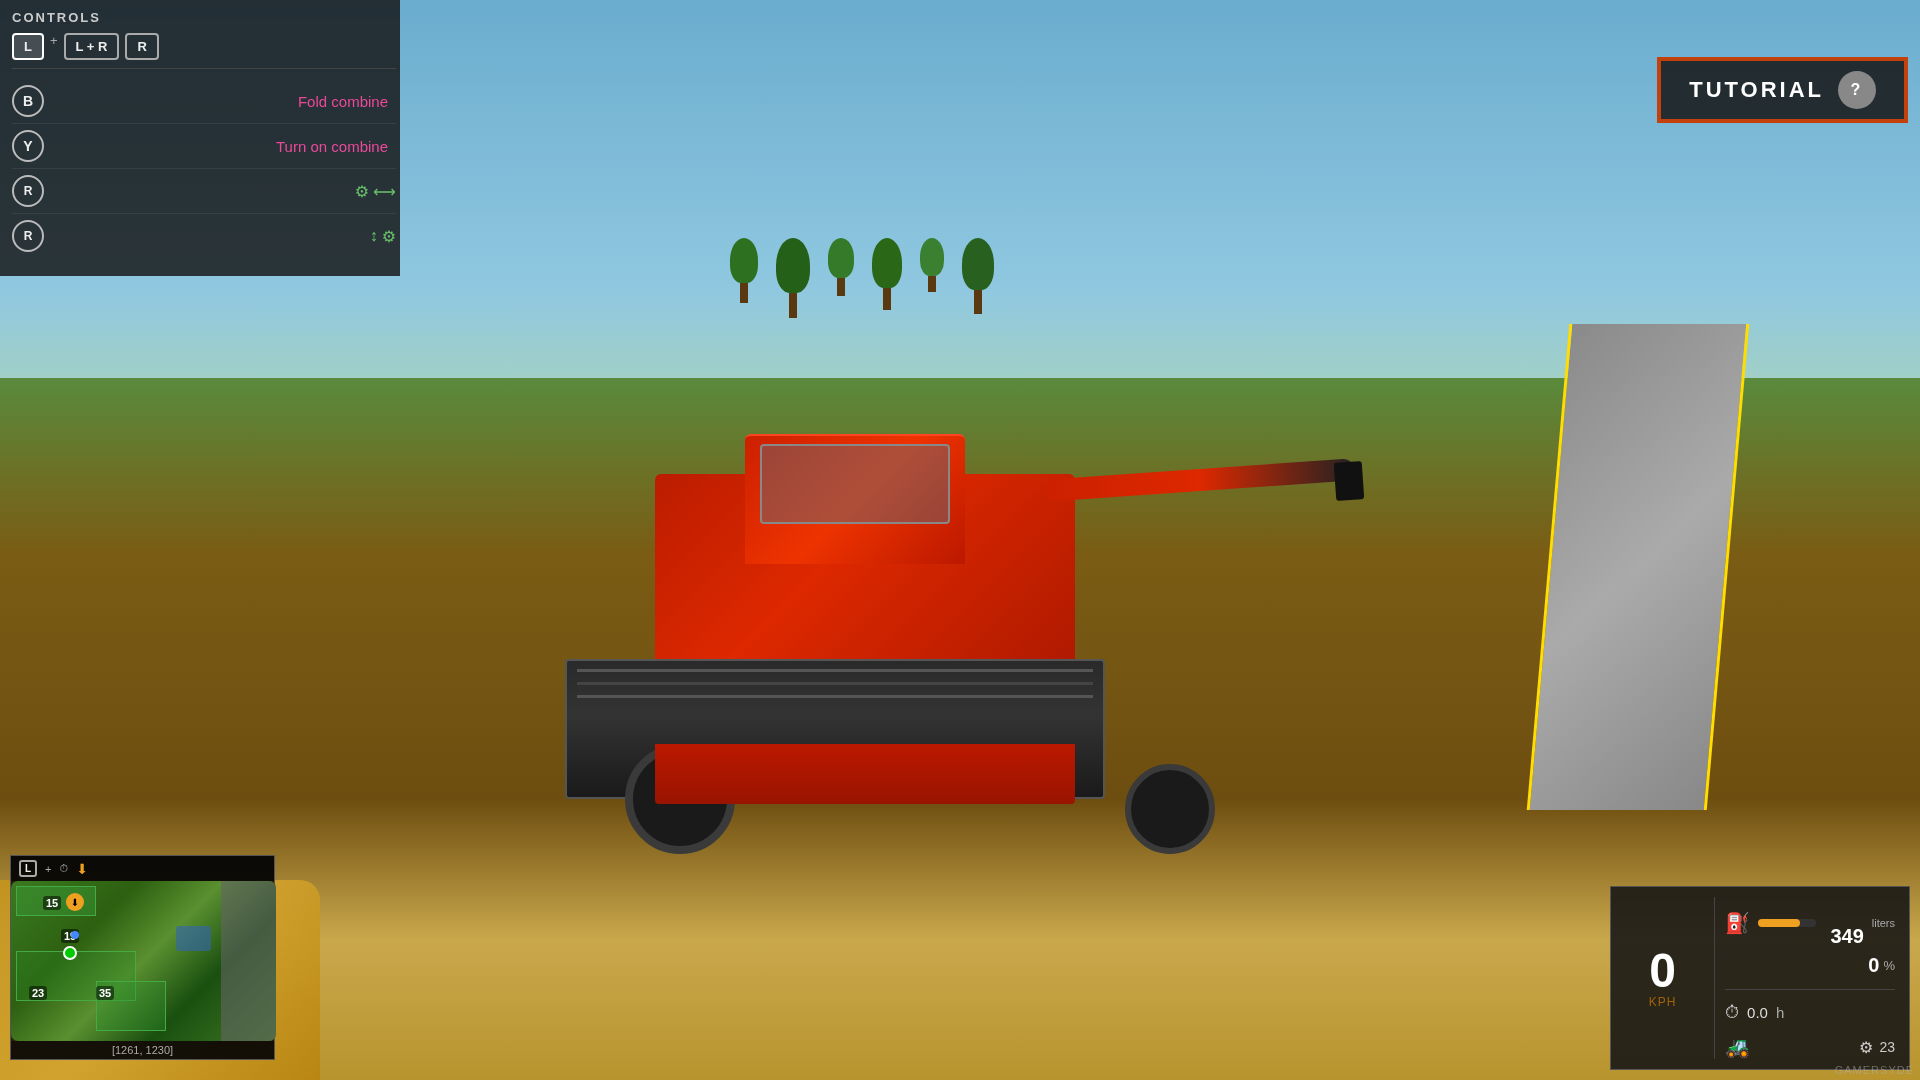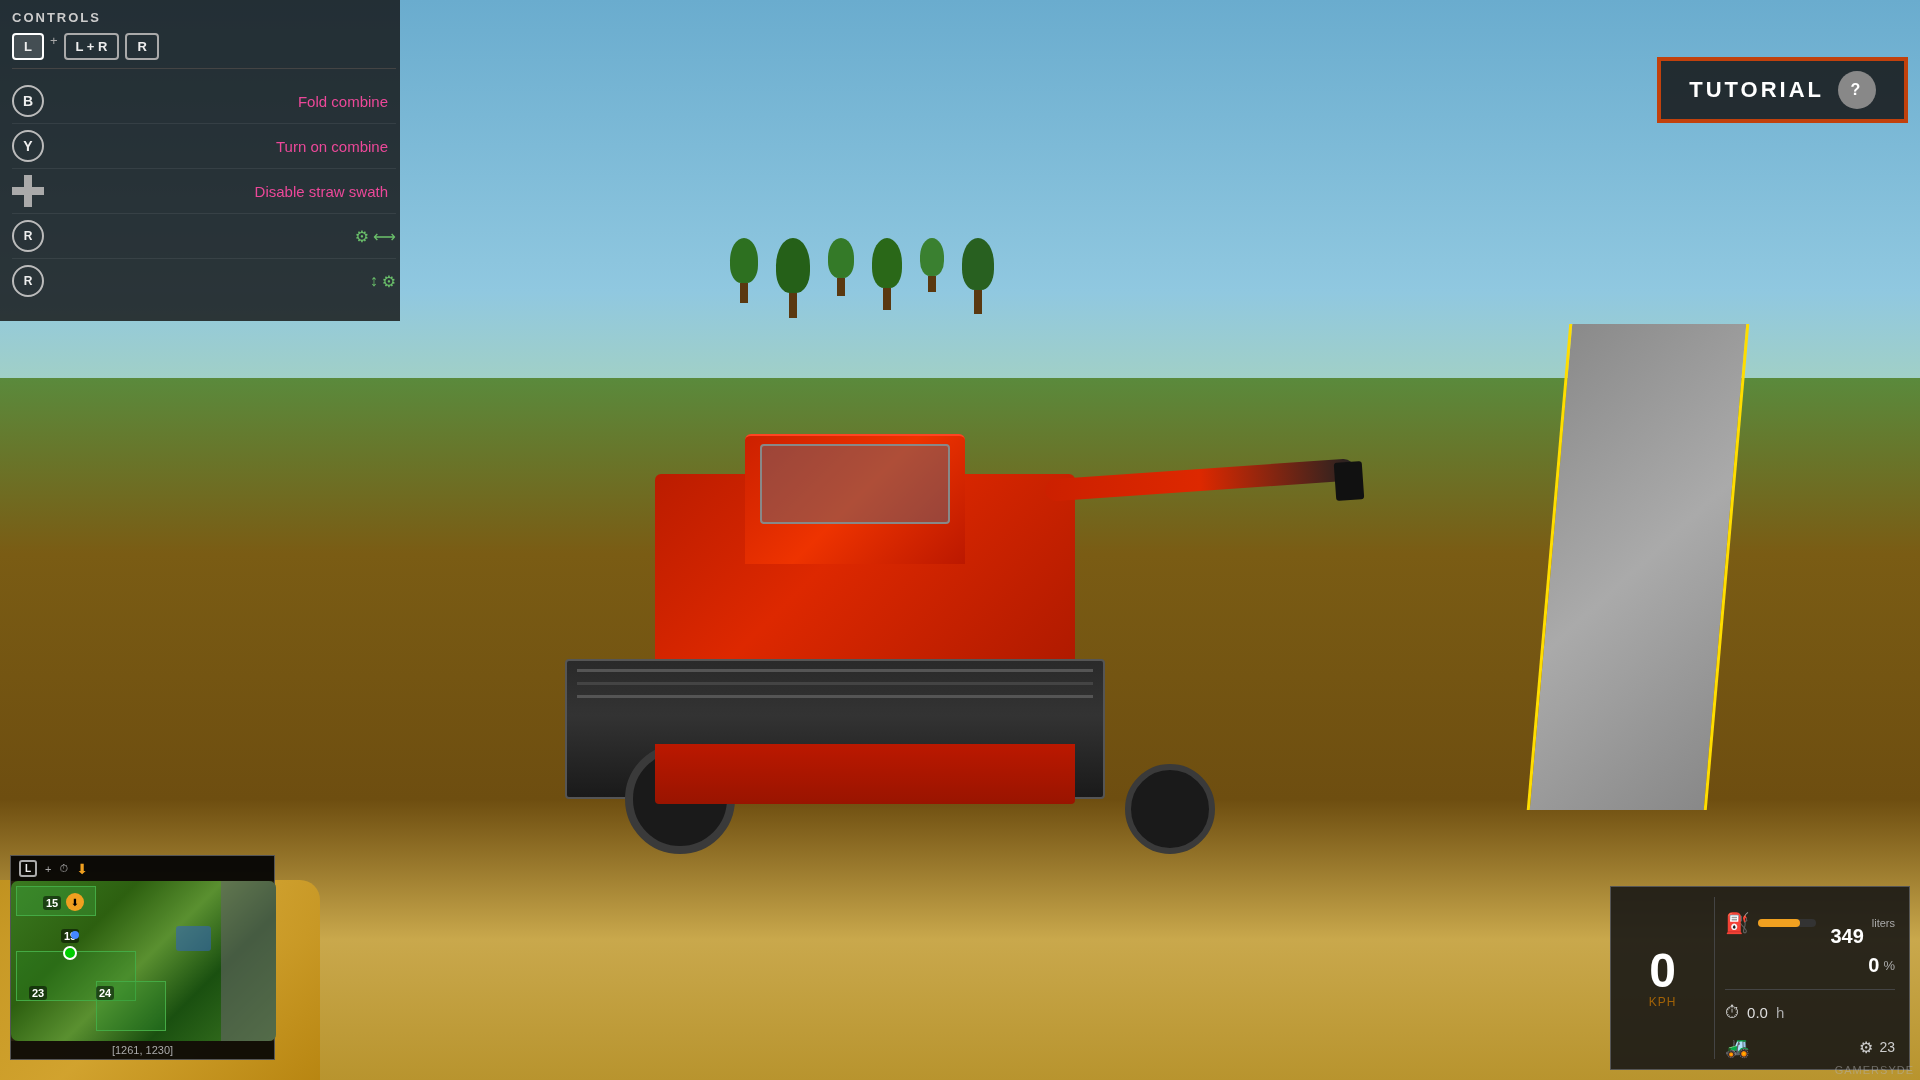--- a/index.html
+++ b/index.html
@@ -454,14 +454,6 @@
     <span class="control-label">Turn on combine</span>
   </div>
 
-  <div class="control-row">
-    <div style="width:32px; height:32px; position:relative; flex-shrink:0;">
-      <svg width="32" height="32" viewBox="0 0 32 32">
-        <polygon points="12,0 20,0 20,12 32,12 32,20 20,20 20,32 12,32 12,20 0,20 0,12 12,12" fill="#aaa"></polygon>
-      </svg>
-    </div>
-    <span class="control-label">Disable straw swath</span>
-  </div>
 
 
   <div class="control-row">

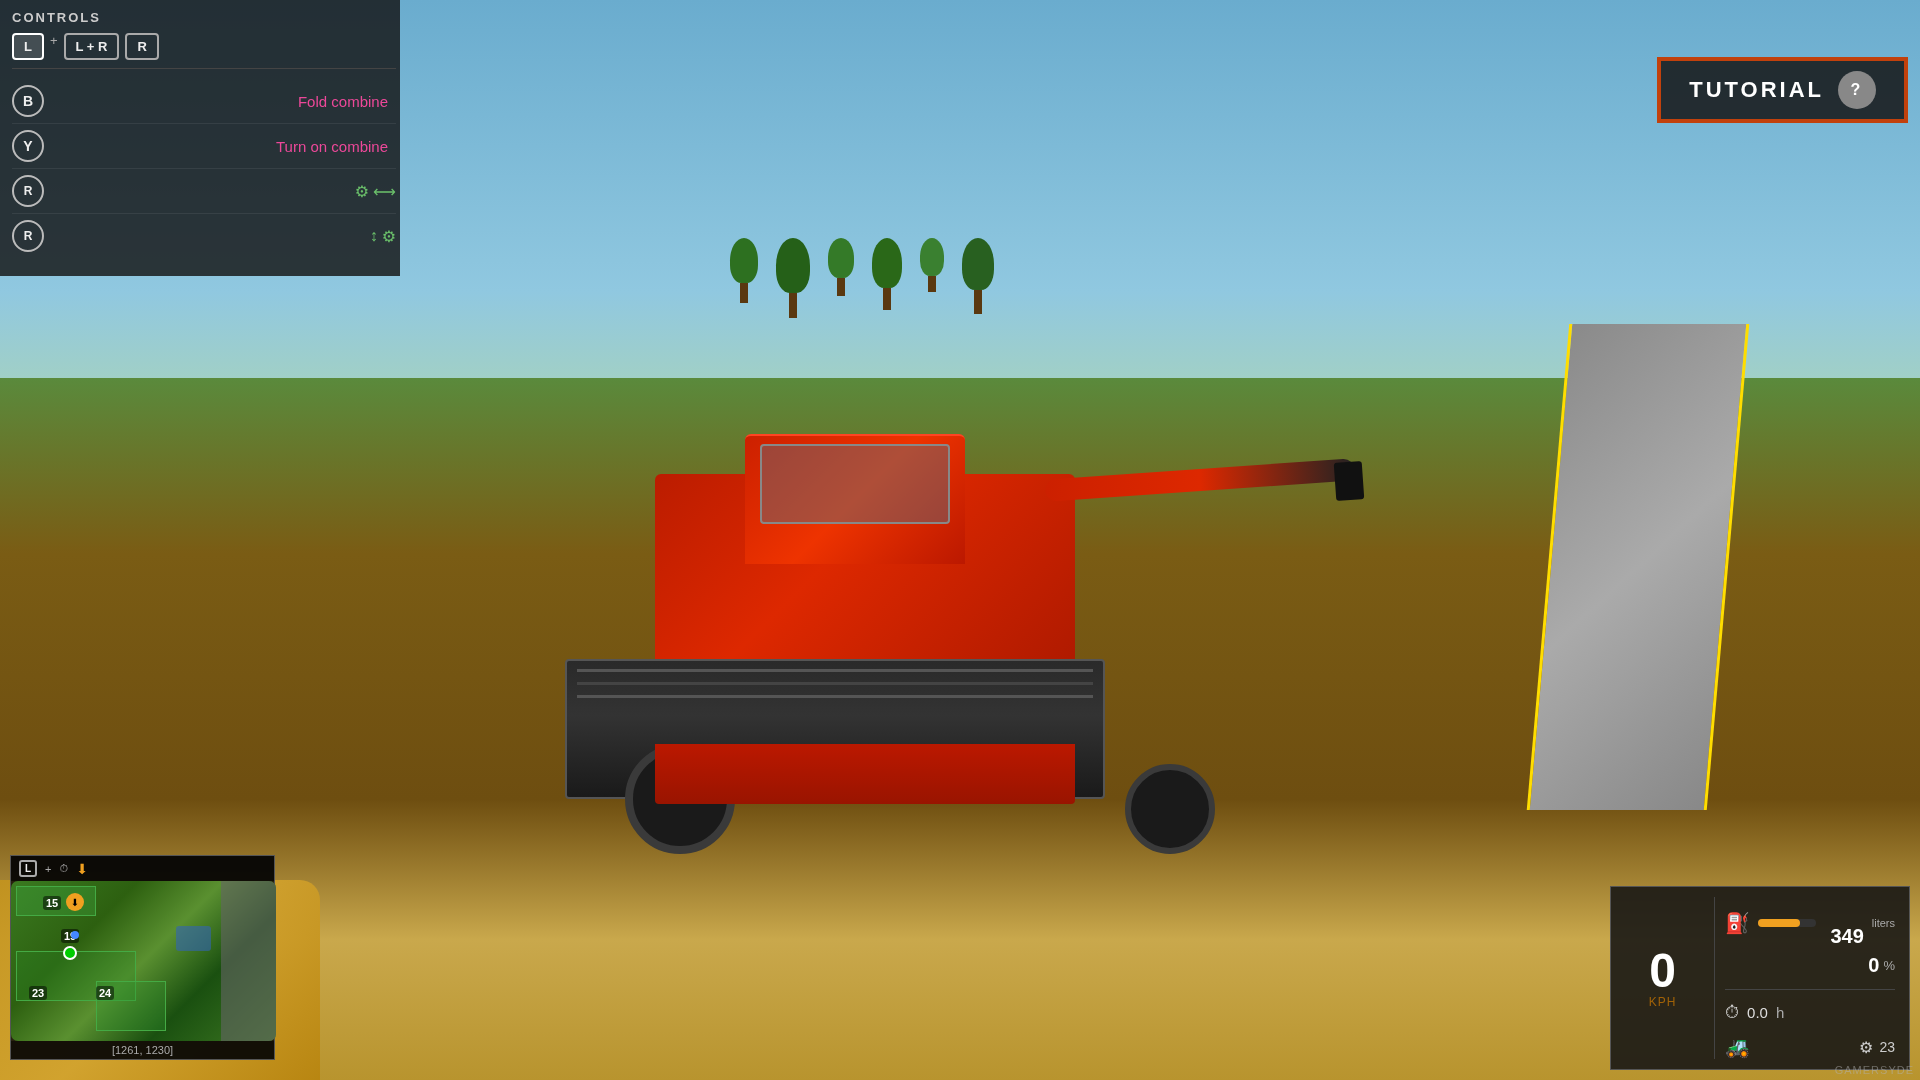--- a/index.html
+++ b/index.html
@@ -499,7 +499,7 @@
     <div class="minimap-label" style="left:32px; top:15px;">15</div>
     <div class="minimap-label" style="left:50px; top:48px;">19</div>
     <div class="minimap-label" style="left:18px; top:105px;">23</div>
-    <div class="minimap-label" style="left:85px; top:105px;">24</div>
+    <div class="minimap-label" style="left:85px; top:105px;">35</div>
 
     <div style="position:absolute; top:12px; left:55px; width:18px; height:18px; background:#f0a020; border-radius:50%; display:flex; align-items:center; justify-content:center; font-size:10px; color:#000;">⬇</div>
 

